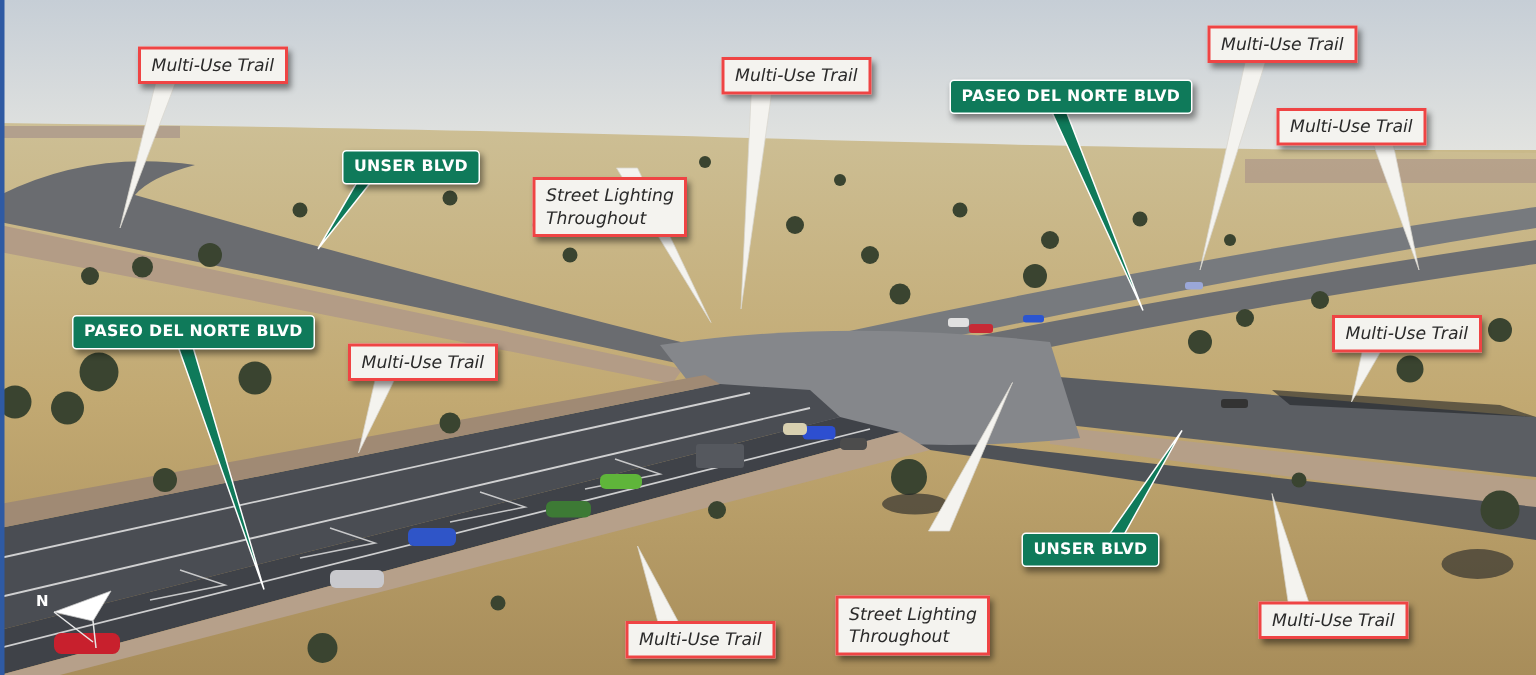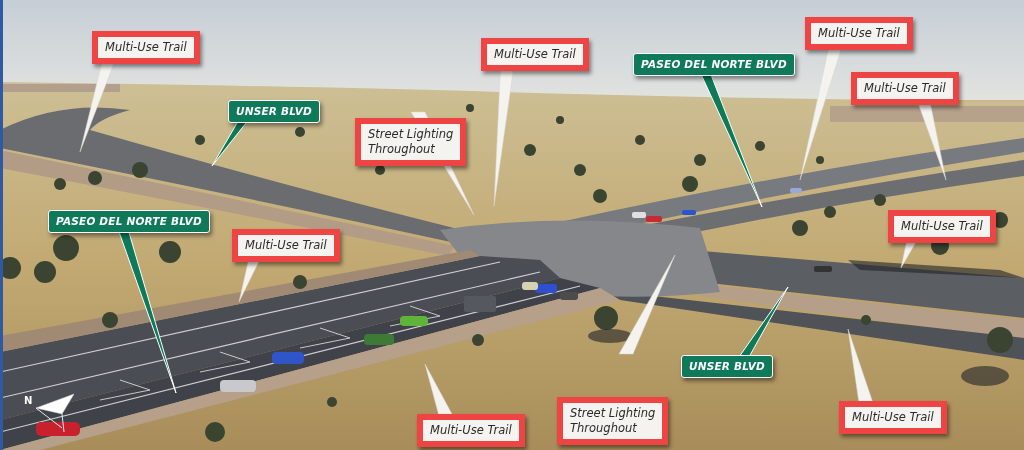--- a/index.html
+++ b/index.html
@@ -22,7 +22,7 @@
     color: #2a2a2a;
     font-style: italic;
     padding: 3px 7px;
-    border: 6px solid #ef4444;
+    border: 2px solid #ef4444;
   }
   .callout.green {
     background: #0f7a5a;

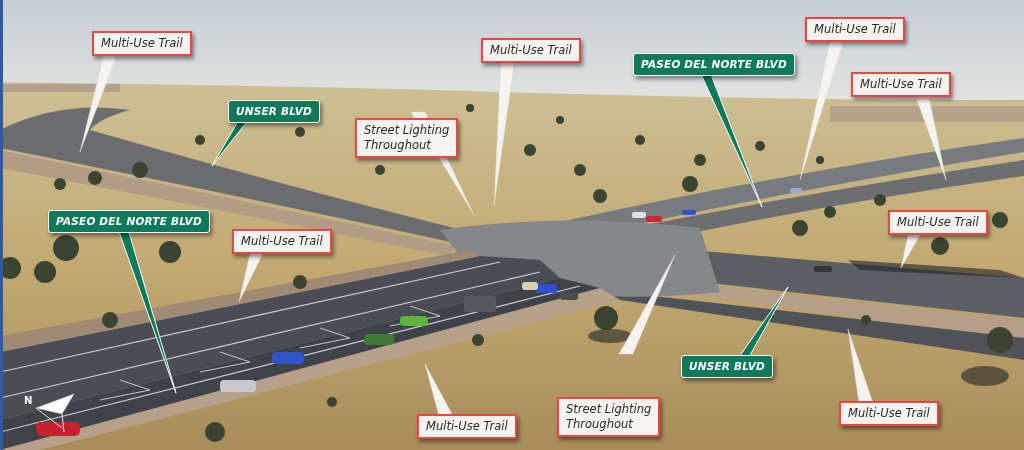--- a/index.html
+++ b/index.html
@@ -15,7 +15,6 @@
     line-height: 15px;
     white-space: nowrap;
     box-shadow: 2px 3px 4px rgba(0,0,0,0.45);
-    font-style: italic;
   }
   .callout.white {
     background: #f4f3ef;

